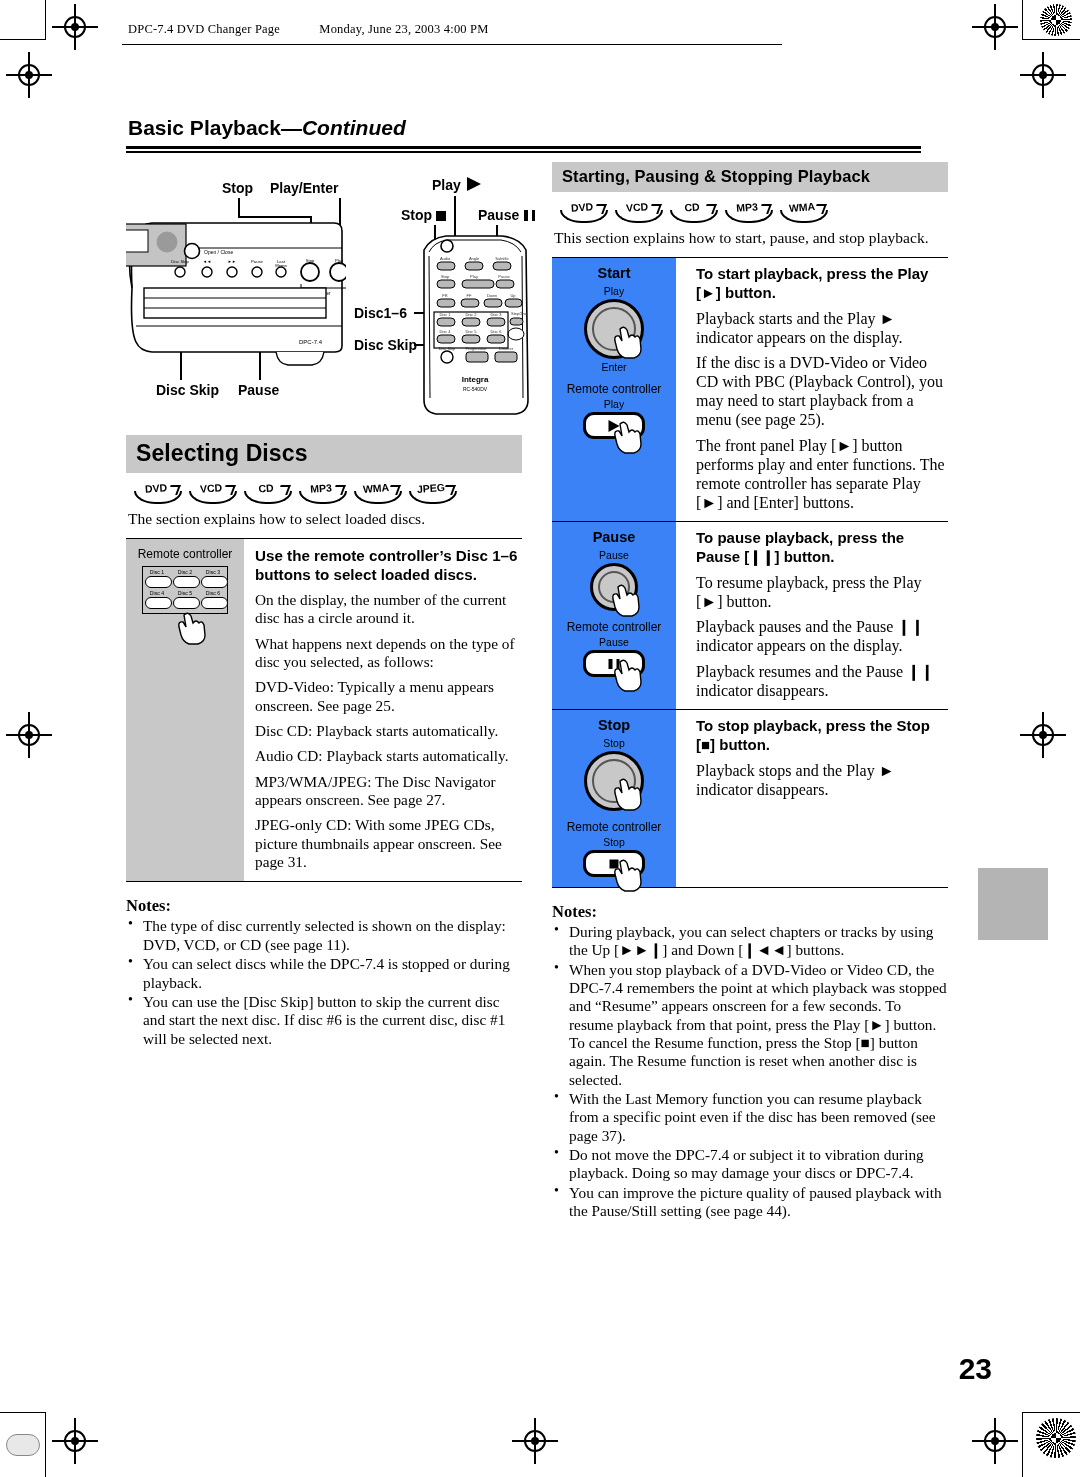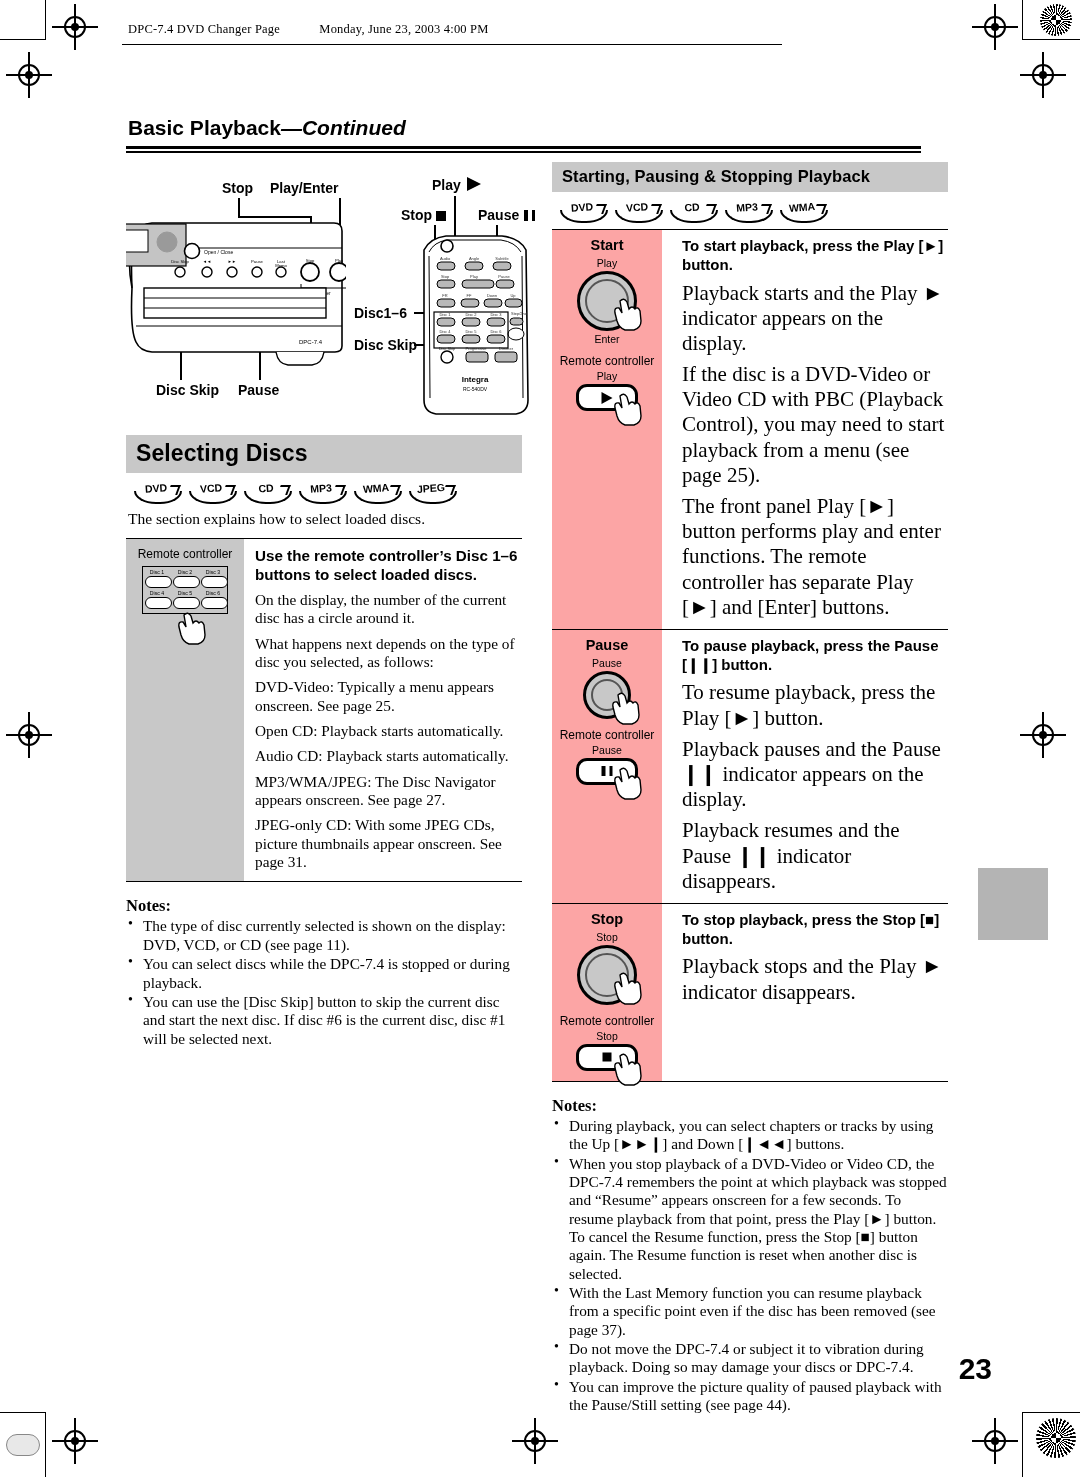--- a/index.html
+++ b/index.html
@@ -464,6 +464,7 @@
       </div>
   </div>
 
+  <div class="intro">This section explains how to start, pause, and stop playback.</div>
 
   <div class="ptable">
 

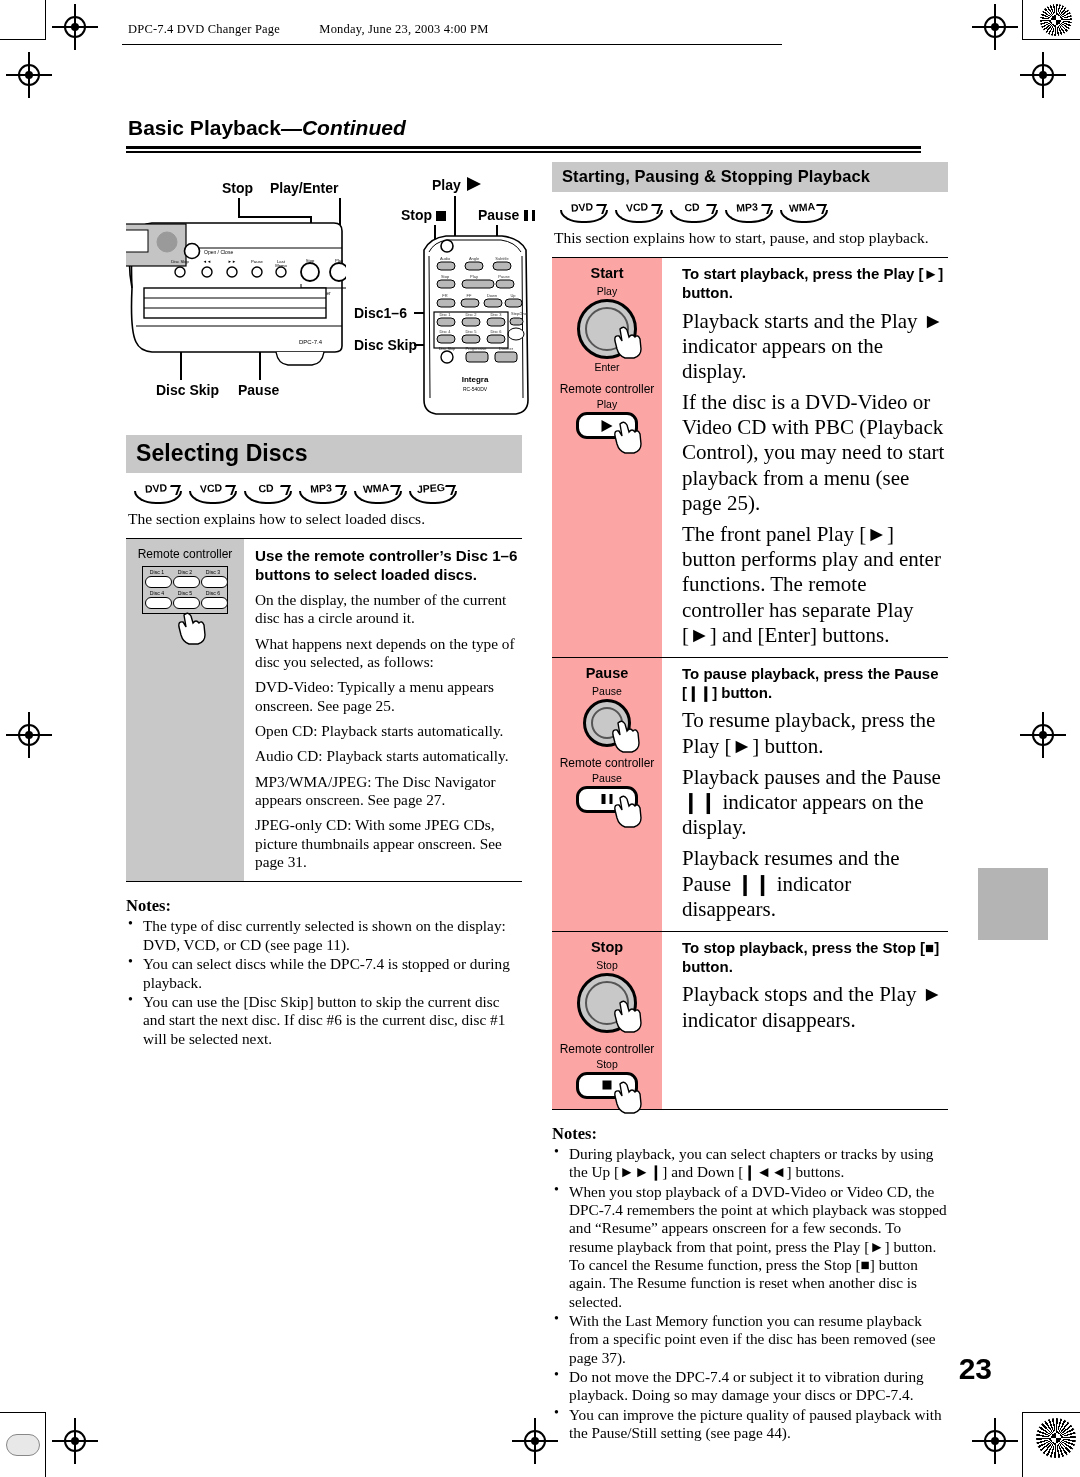--- a/index.html
+++ b/index.html
@@ -57,7 +57,7 @@
   
   .ptable{border-top:1.5px solid #000;}
   .prow{display:flex;border-bottom:1.5px solid #000;}
-  .pcell-l{width:110px;background:#fca5a5;padding:7px 4px 10px 4px;box-sizing:border-box;
+  .pcell-l{width:124px;background:#3b82f6;padding:7px 4px 10px 4px;box-sizing:border-box;
      text-align:center;position:relative;}
   .pcell-r{flex:1;padding:7px 0 9px 20px;box-sizing:border-box;}
   .plabel{font-family:"Liberation Sans",sans-serif;font-weight:bold;font-size:14.5px;margin-bottom:4px;}

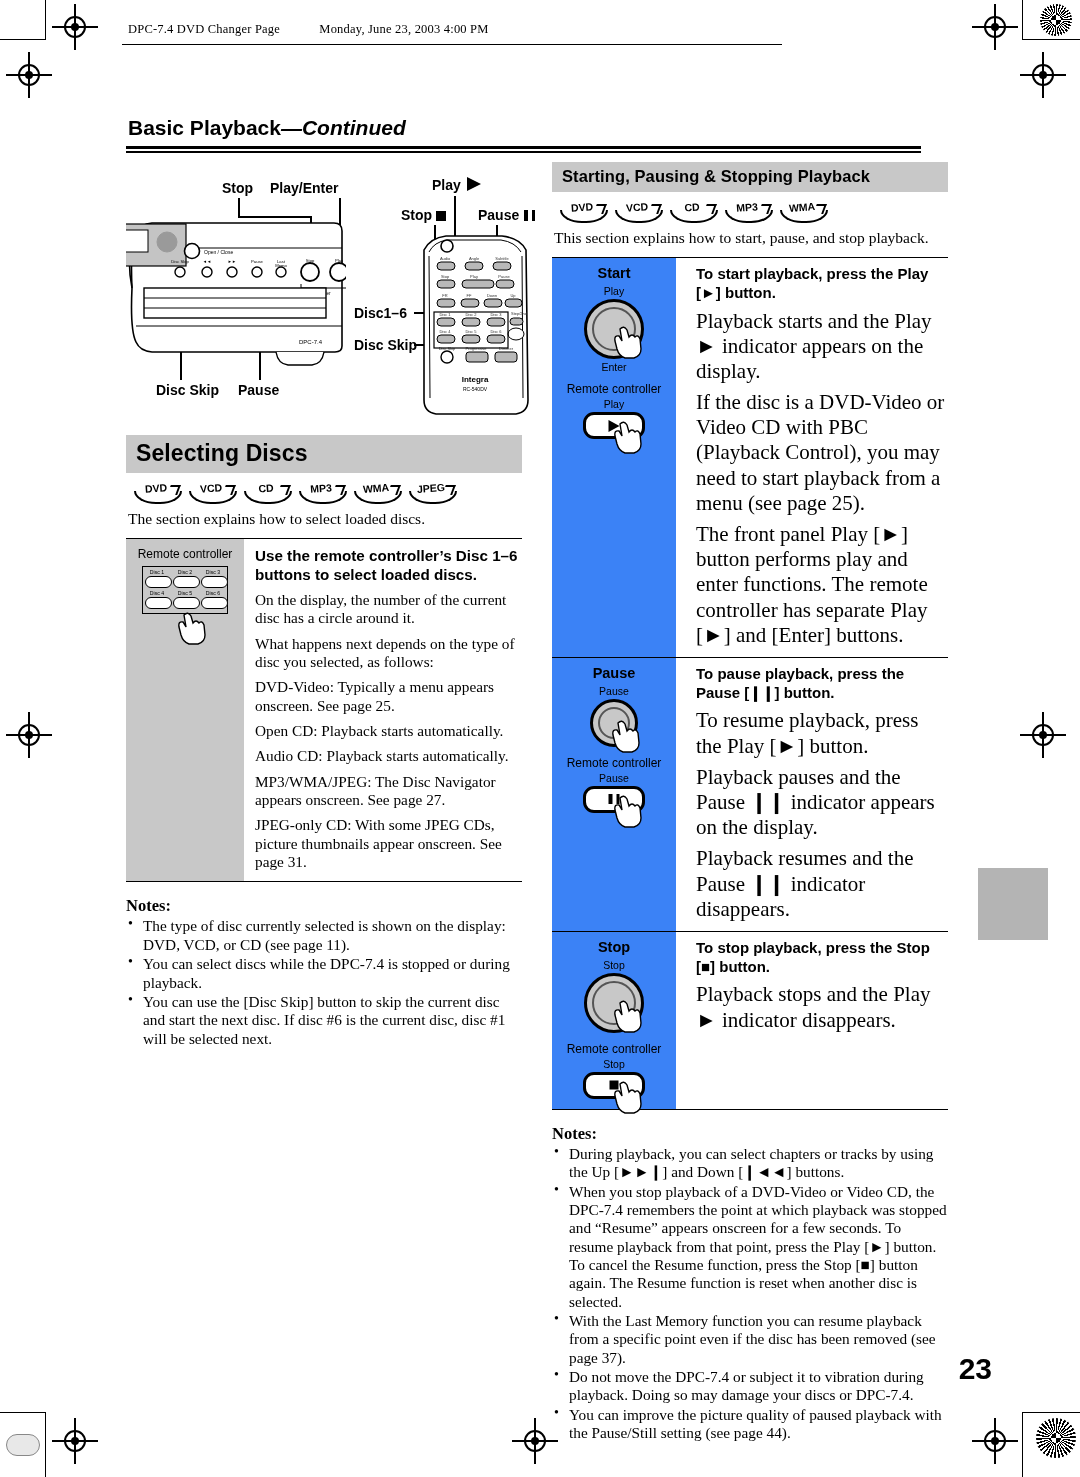--- a/index.html
+++ b/index.html
@@ -65,7 +65,7 @@
   .pminor.b{font-weight:normal;font-size:12px;margin-top:9px;}
   .phead{font-family:"Liberation Sans",sans-serif;font-weight:bold;font-size:15px;
      line-height:1.25;margin-bottom:4px;}
-  .ptext{font-size:21px;line-height:1.2;margin:6px 0 0 0;}
+  .ptext{font-size:16px;line-height:1.2;margin:6px 0 0 0;}
   .ptext:first-of-type{margin-top:4px;}
 
   

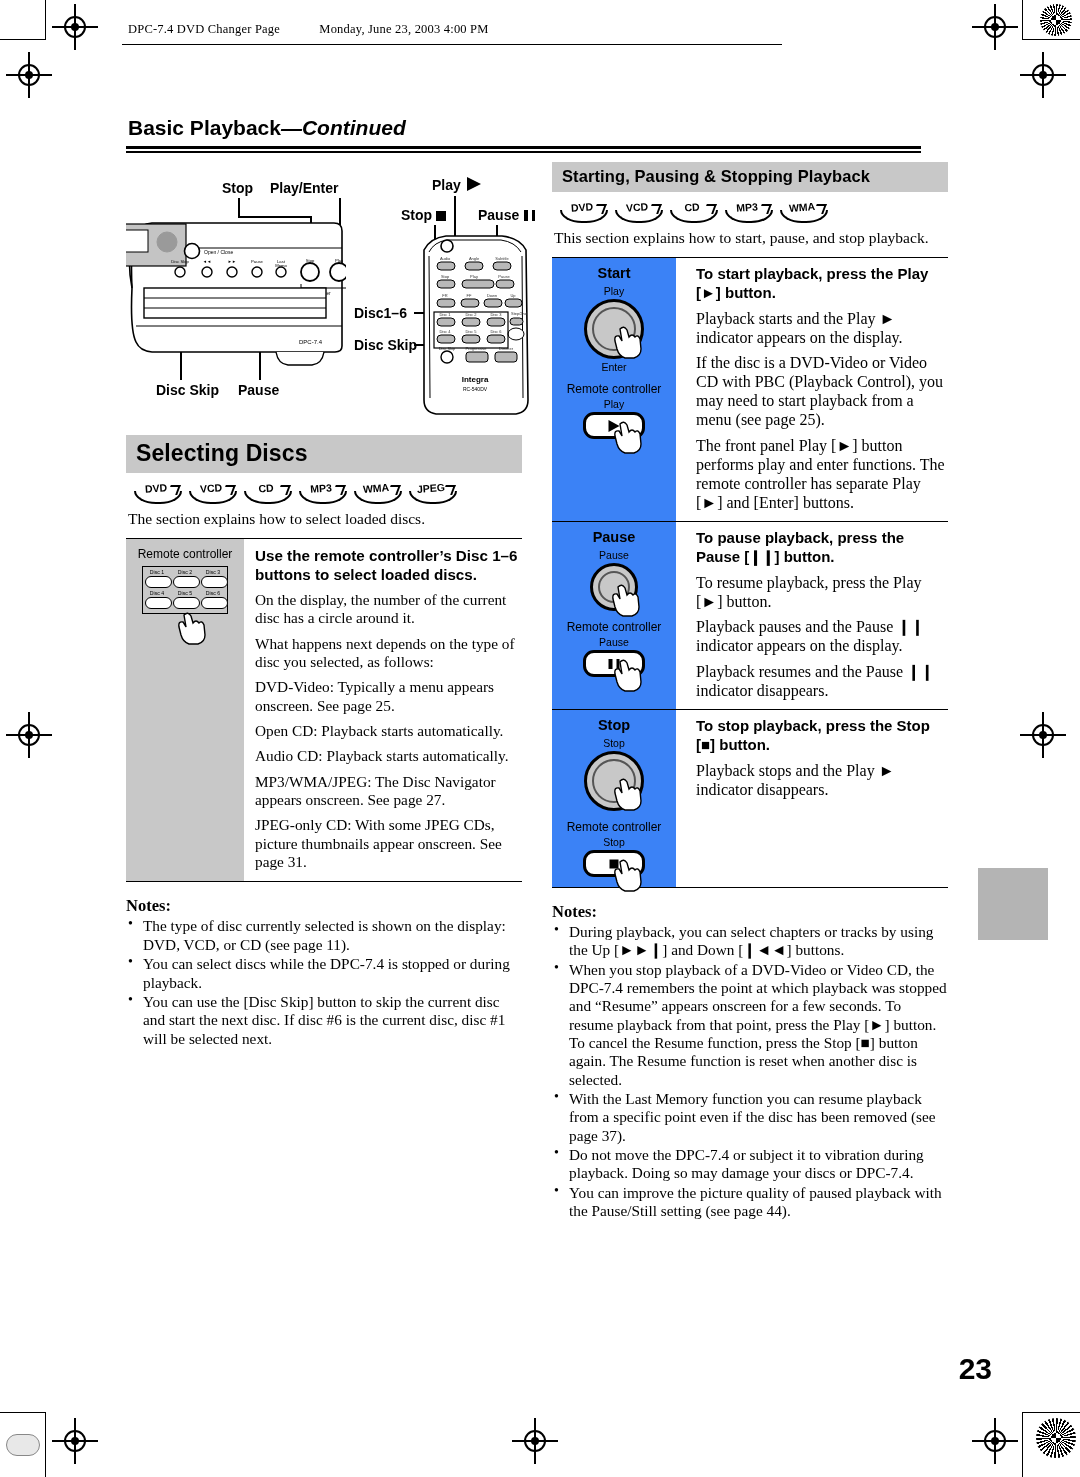--- a/index.html
+++ b/index.html
@@ -417,7 +417,7 @@
       <div class="dtext">On the display, the number of the current disc has a circle around it.</div>
       <div class="dtext">What happens next depends on the type of disc you selected, as follows:</div>
       <div class="dtext"><b>DVD-Video:</b><span> Typically a menu appears onscreen. See page 25.</span></div>
-      <div class="dtext"><b>Open CD:</b><span> Playback starts automatically.</span></div>
+      <div class="dtext"><b>Disc CD:</b><span> Playback starts automatically.</span></div>
       <div class="dtext"><b>Audio CD:</b><span> Playback starts automatically.</span></div>
       <div class="dtext"><b>MP3/WMA/JPEG:</b><span> The Disc Navigator appears onscreen. See page 27.</span></div>
       <div class="dtext"><b>JPEG-only CD:</b><span> With some JPEG CDs, picture thumbnails appear onscreen. See page 31.</span></div>

